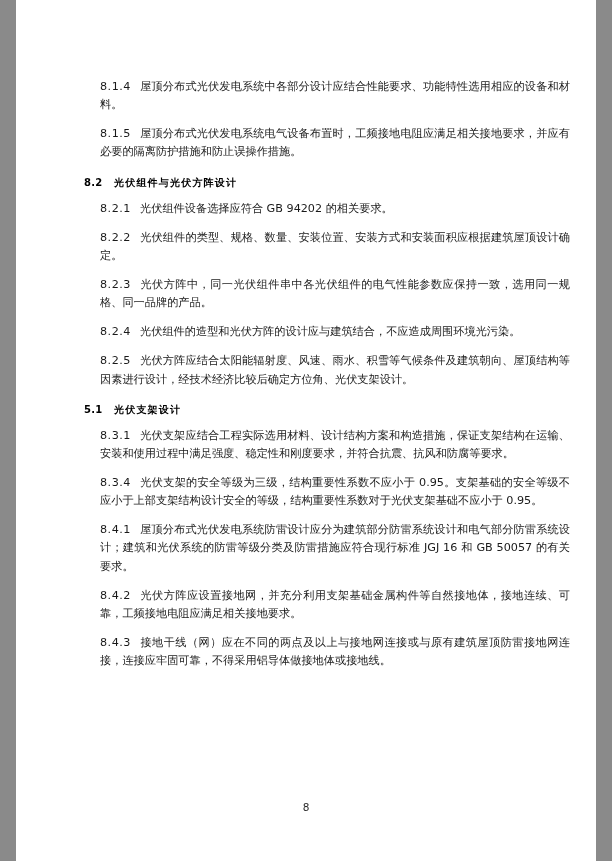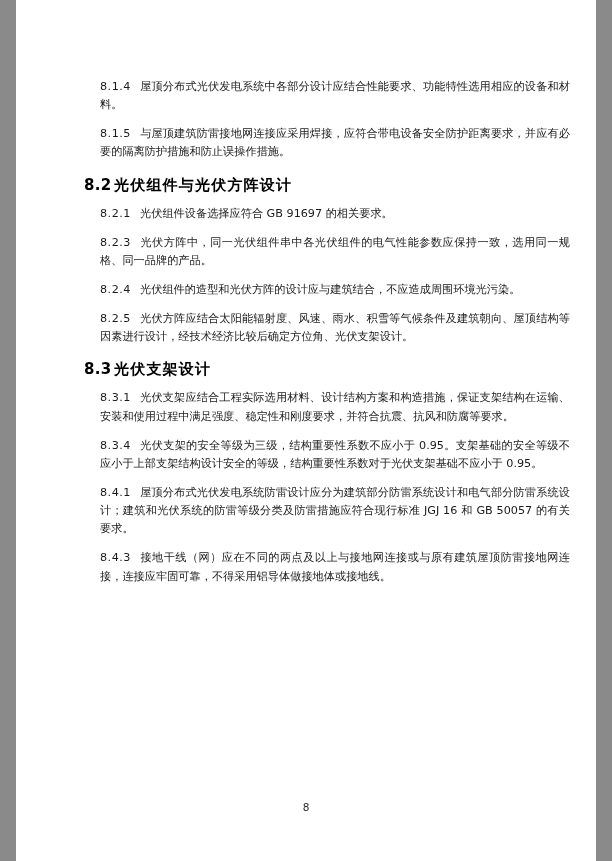--- a/index.html
+++ b/index.html
@@ -85,7 +85,7 @@
     </p>
 
     <p class="para clause lvl3">
-      <span class="num">8.1.5</span><span>与屋顶建筑防雷接地网连接应采用焊接，应符合带电设备安全防护距离要求，并应有必要的隔离防护措施和防止误操作措施。</span>
+      <span class="num">8.1.5</span><span>屋顶分布式光伏发电系统电气设备布置时，工频接地电阻应满足相关接地要求，并应有必要的隔离防护措施和防止误操作措施。</span>
     </p>
 
     <p class="heading gap-top">

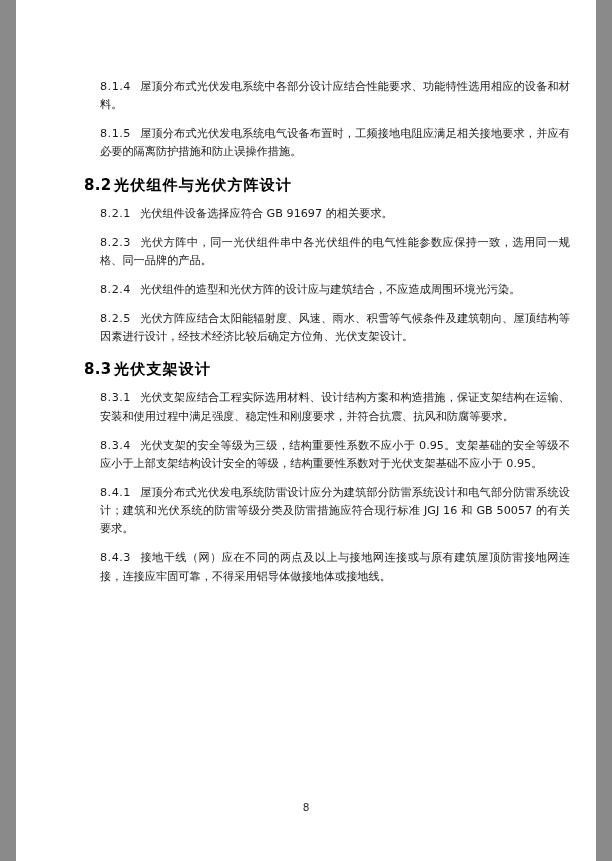--- a/index.html
+++ b/index.html
@@ -47,7 +47,7 @@
     min-width: 40px;
   }
   .heading {
-    font-size: 15px;
+    font-size: 10px;
     font-weight: bold;
     color: #000;
     margin: 0 0 10px 0;

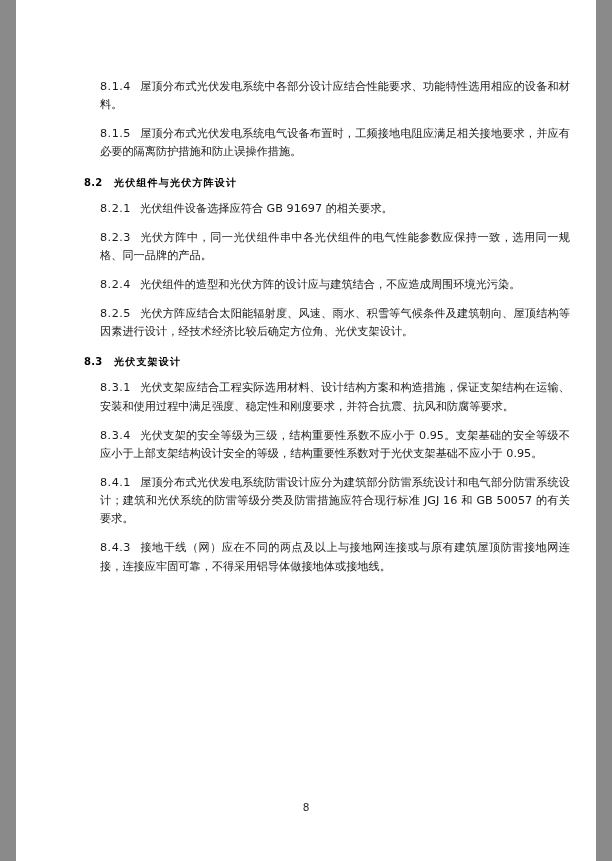--- a/index.html
+++ b/index.html
@@ -93,7 +93,7 @@
     </p>
 
     <p class="para clause lvl3">
-      <span class="num">8.2.1</span><span>光伏组件设备选择应符合 GB 91697 的相关要求。</span>
+      <span class="num">8.2.1</span><span>光伏组件设备选择应符合 GB 94202 的相关要求。</span>
     </p>
 
 

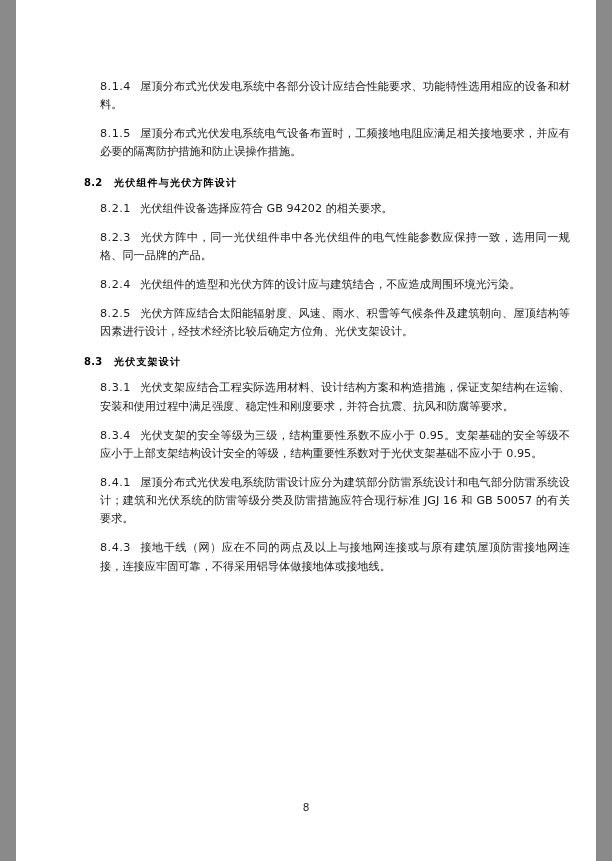--- a/index.html
+++ b/index.html
@@ -96,6 +96,9 @@
       <span class="num">8.2.1</span><span>光伏组件设备选择应符合 GB 94202 的相关要求。</span>
     </p>
 
+    <p class="para clause lvl3">
+      <span class="num">8.2.2</span><span>光伏组件的类型、规格、数量、安装位置、安装方式和安装面积应根据建筑屋顶设计确定。</span>
+    </p>
 
     <p class="para clause lvl3">
       <span class="num">8.2.3</span><span>光伏方阵中，同一光伏组件串中各光伏组件的电气性能参数应保持一致，选用同一规格、同一品牌的产品。</span>

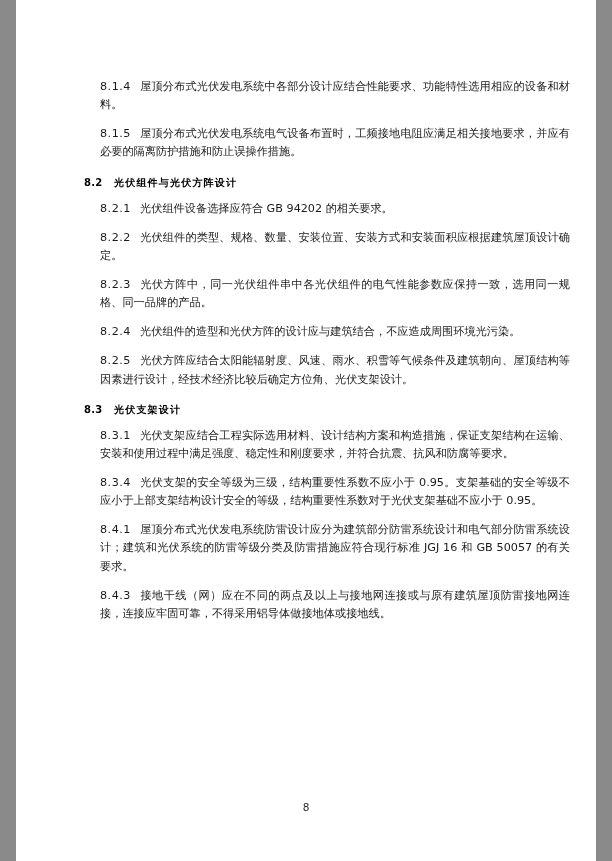--- a/index.html
+++ b/index.html
@@ -113,7 +113,7 @@
     </p>
 
     <p class="heading gap-top">
-      <span class="hnum">8.3</span><span class="htxt">光伏支架设计</span>
+      <span class="hnum">5.1</span><span class="htxt">光伏支架设计</span>
     </p>
 
     <p class="para clause lvl3">

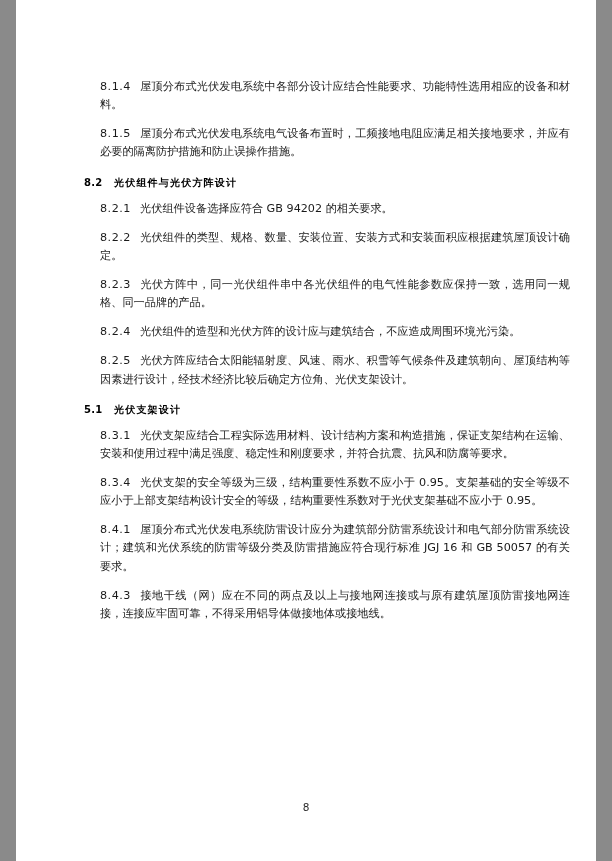--- a/index.html
+++ b/index.html
@@ -131,6 +131,9 @@
       <span class="num">8.4.1</span><span>屋顶分布式光伏发电系统防雷设计应分为建筑部分防雷系统设计和电气部分防雷系统设计；建筑和光伏系统的防雷等级分类及防雷措施应符合现行标准 JGJ 16 和 GB 50057 的有关要求。</span>
     </p>
 
+    <p class="para clause lvl3">
+      <span class="num">8.4.2</span><span>光伏方阵应设置接地网，并充分利用支架基础金属构件等自然接地体，接地连续、可靠，工频接地电阻应满足相关接地要求。</span>
+    </p>
 
     <p class="para clause lvl3">
       <span class="num">8.4.3</span><span>接地干线（网）应在不同的两点及以上与接地网连接或与原有建筑屋顶防雷接地网连接，连接应牢固可靠，不得采用铝导体做接地体或接地线。</span>

